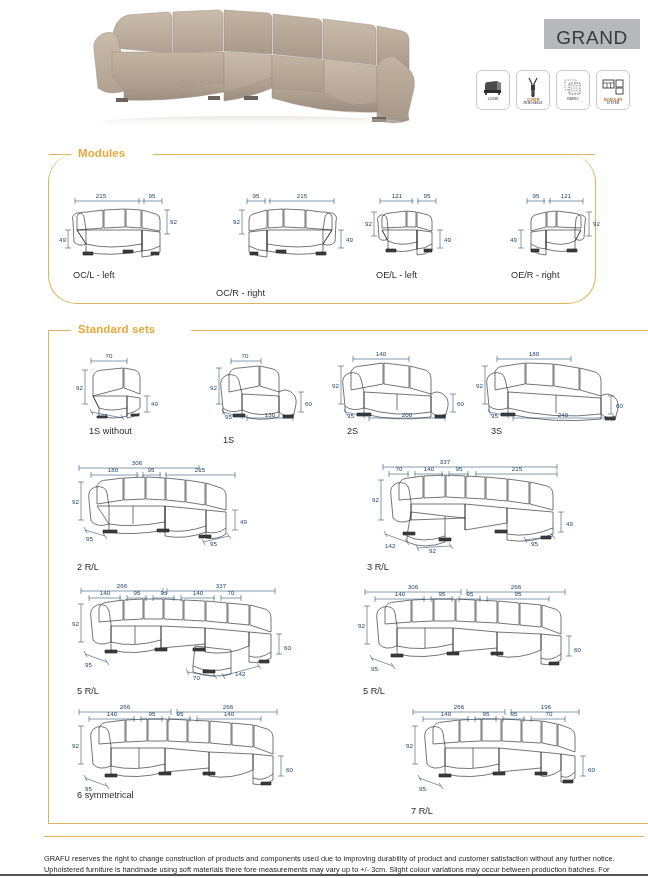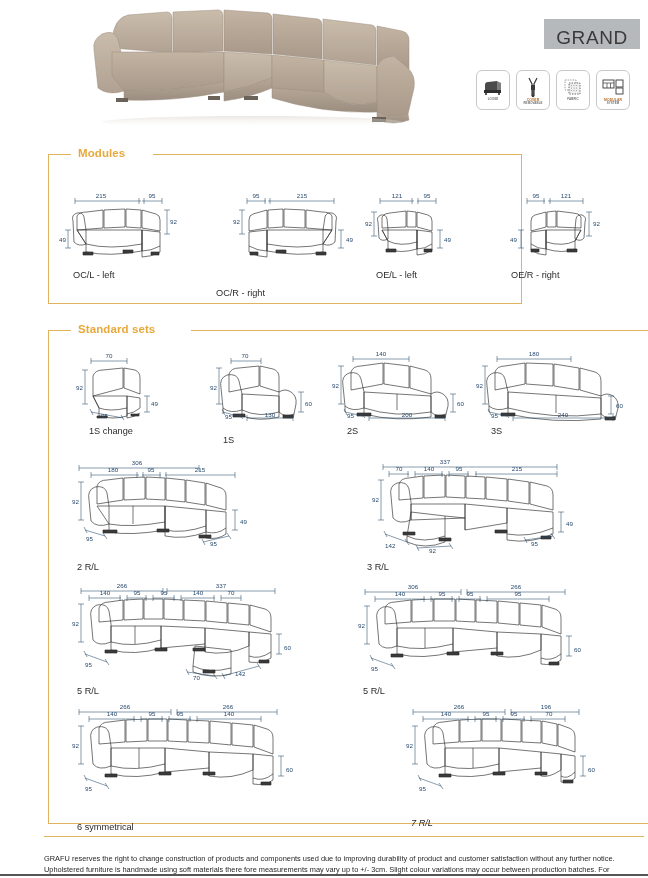--- a/index.html
+++ b/index.html
@@ -181,7 +181,7 @@
   </div>
 </div>
 
-<div class="section" id="sec-modules" style="top:154px;width:474px;height:150px;">
+<div class="section" id="sec-modules" style="top:154px;width:548px;height:150px;border-radius:28px;">
   <div class="sec-head">
     <span class="lseg"></span>
     <span class="ttl" style="left:24px;">Modules</span>

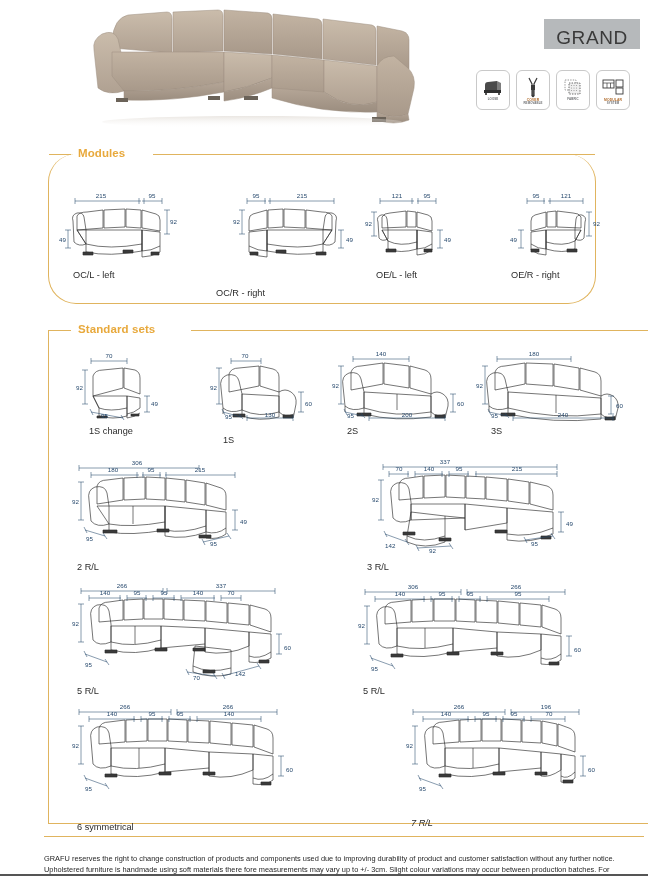--- a/index.html
+++ b/index.html
@@ -371,7 +371,7 @@
         </g>
       </svg>
     </div>
-    <div class="cap" style="left:24px;top:78px;">1S change</div>
+    <div class="cap" style="left:24px;top:78px;">1S without</div>
   </div>
 
   <div class="item" style="left:148px;top:18px;">

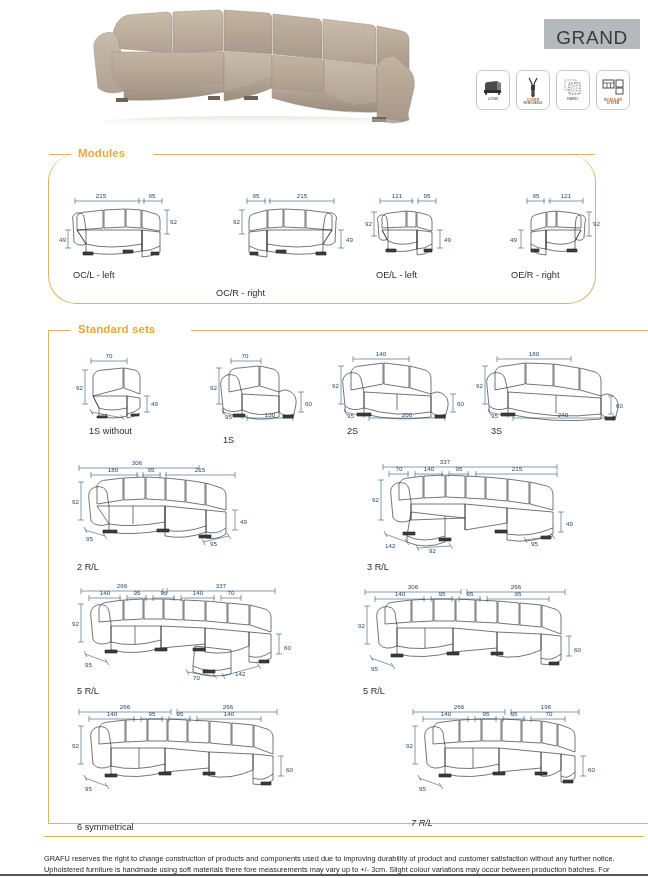--- a/index.html
+++ b/index.html
@@ -771,7 +771,7 @@
         </g>
       </svg>
     </div>
-    <div class="cap" style="left:14px;top:120px;">6 symmetrical</div>
+    <div class="cap" style="left:14px;top:88px;">6 symmetrical</div>
   </div>
 
   <div class="item" style="left:348px;top:372px;">

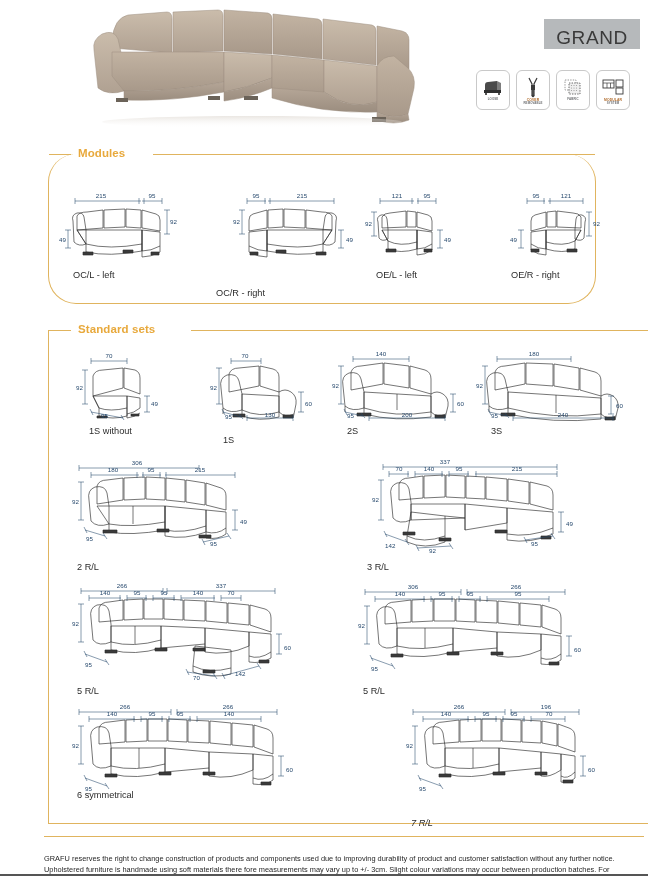--- a/index.html
+++ b/index.html
@@ -824,7 +824,7 @@
         </g>
       </svg>
     </div>
-    <div class="cap" style="left:14px;top:116px;font-style:italic;">7 R/L</div>
+    <div class="cap" style="left:14px;top:104px;">7 R/L</div>
   </div>
 
 </div>

